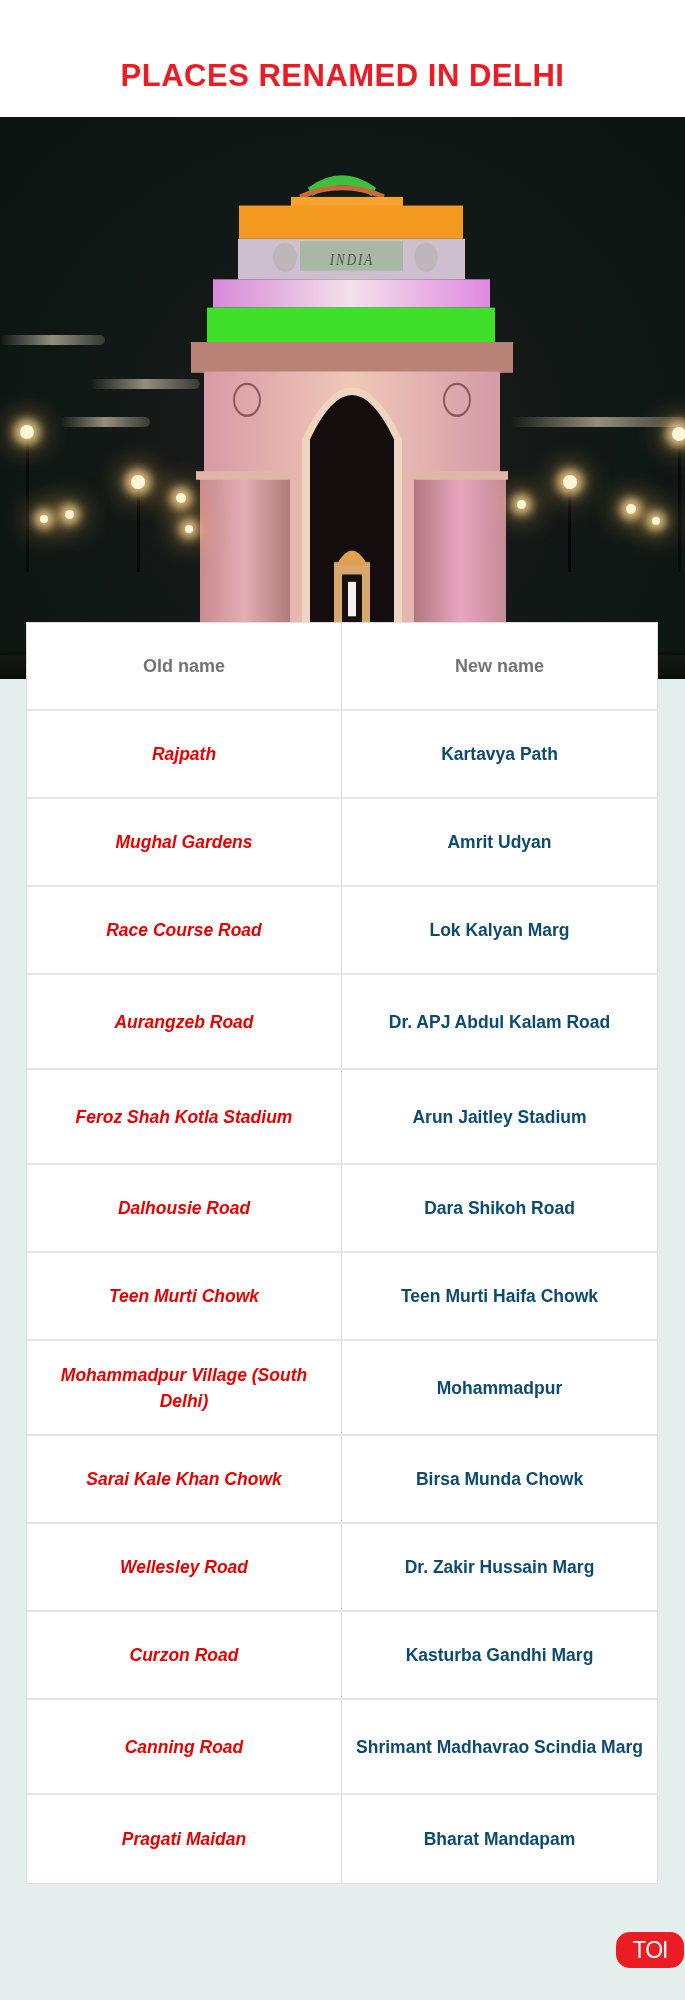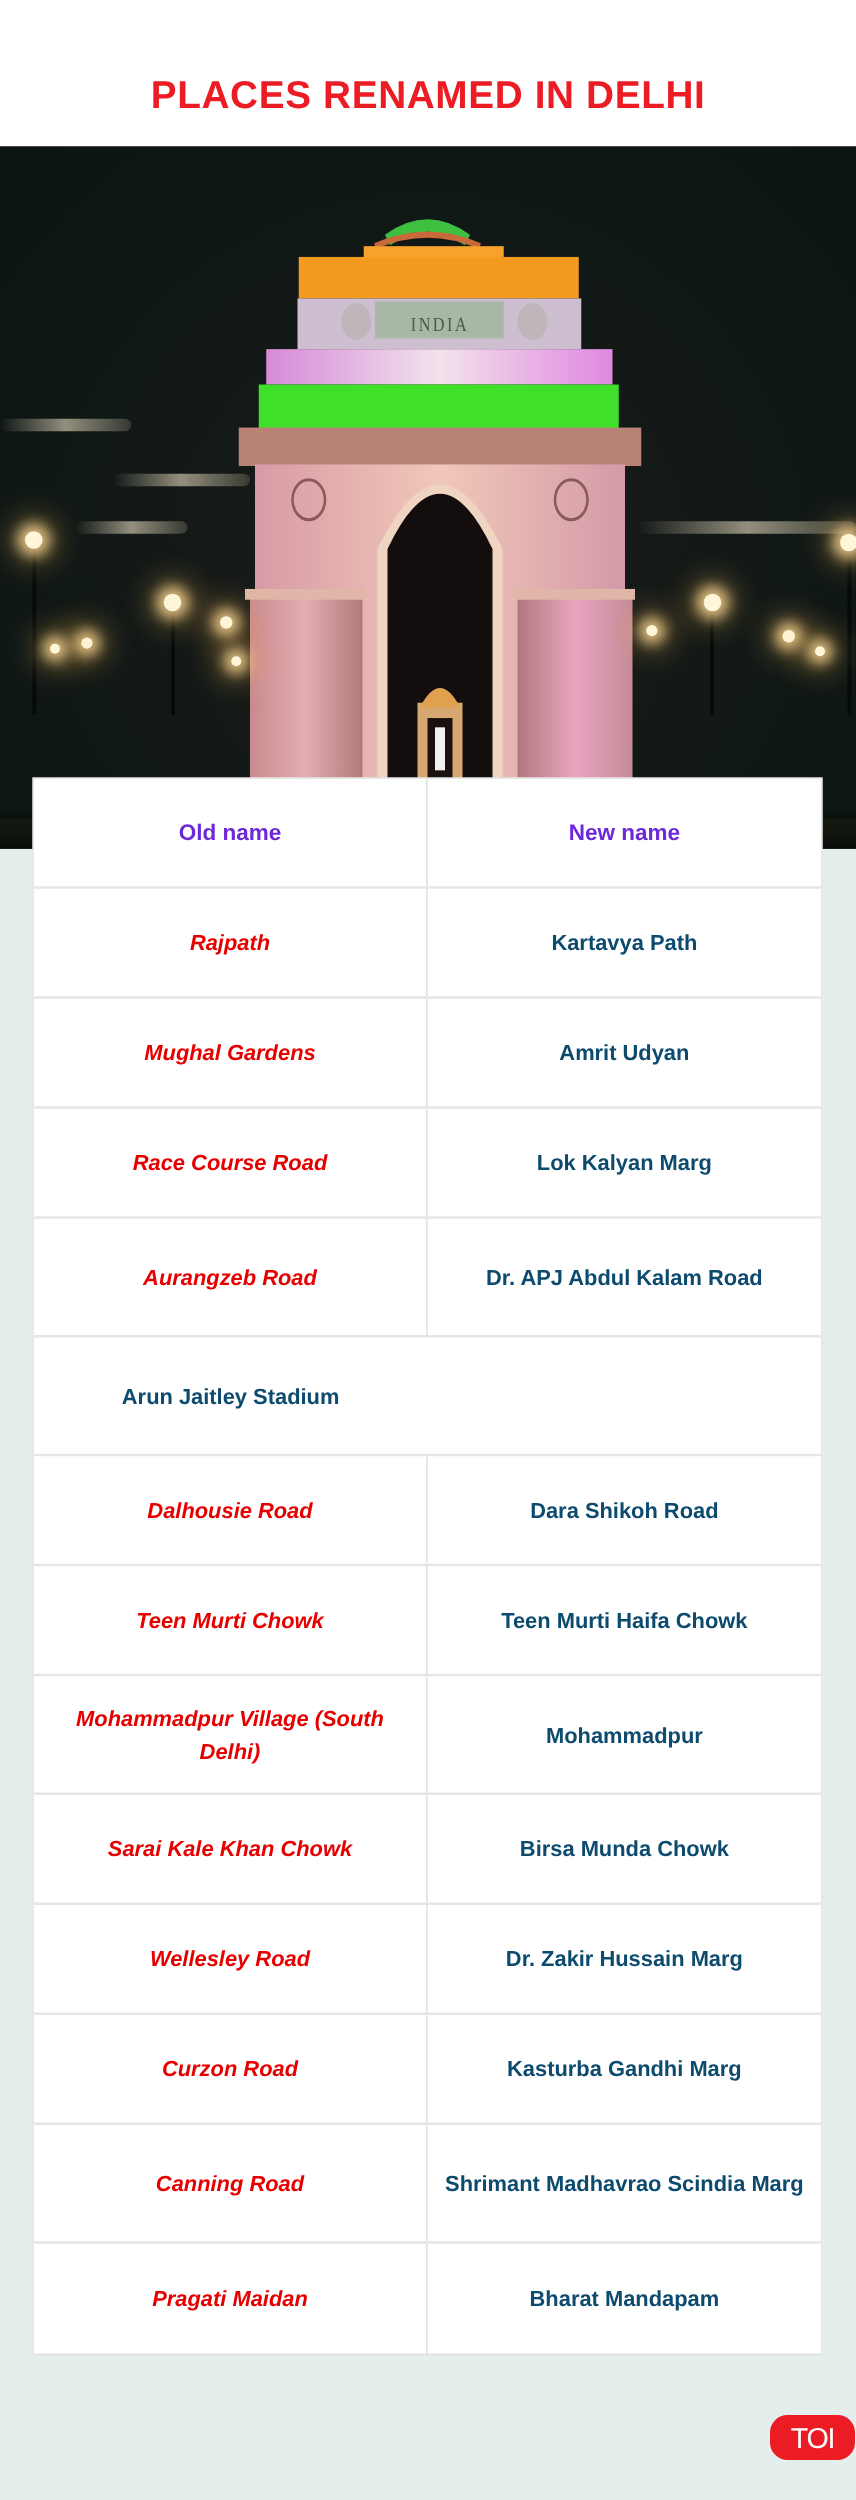--- a/index.html
+++ b/index.html
@@ -22,6 +22,7 @@
       position: absolute; left: 0; top: 117px; width: 685px; height: 562px;
       background: radial-gradient(ellipse at 50% 60%, #1c1b1a 0%, #101816 60%, #0c1412 100%);
       overflow: hidden;
+      font-style: italic;
     }
     .hero .ground {
       position: absolute; left: 0; bottom: 0; width: 100%; height: 24px;

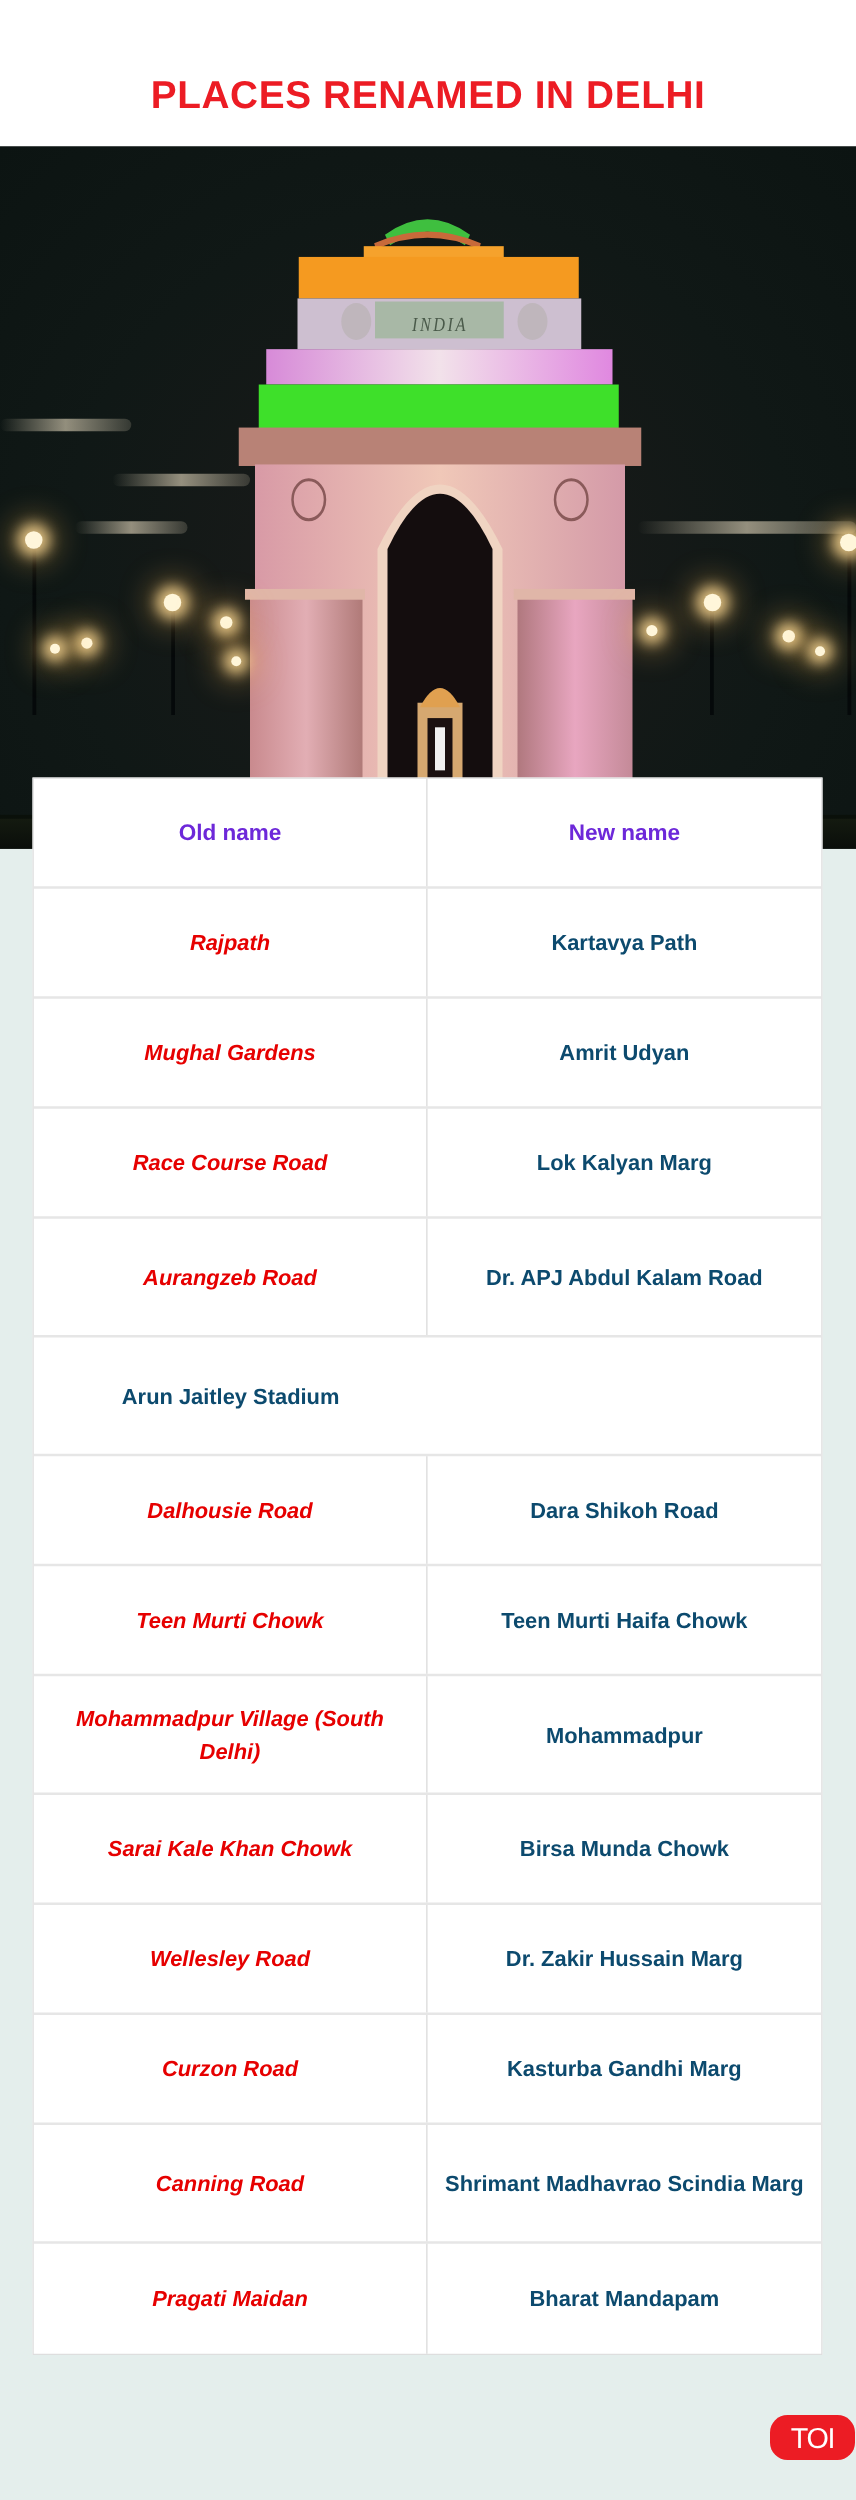--- a/index.html
+++ b/index.html
@@ -53,7 +53,7 @@
     .cell.left { border-right: 1px solid #d9d9d9; }
     .row.h88 { height: 88px; }
     .row.h95 { height: 95px; }
-    .hdr .cell { color: #6d28d9; font-size: 18px; }
+    .hdr .cell { color: #737373; font-size: 18px; }
     .old { color: #e60000; font-style: italic; }
     .new { color: #0c4a6e; }
     .logo {

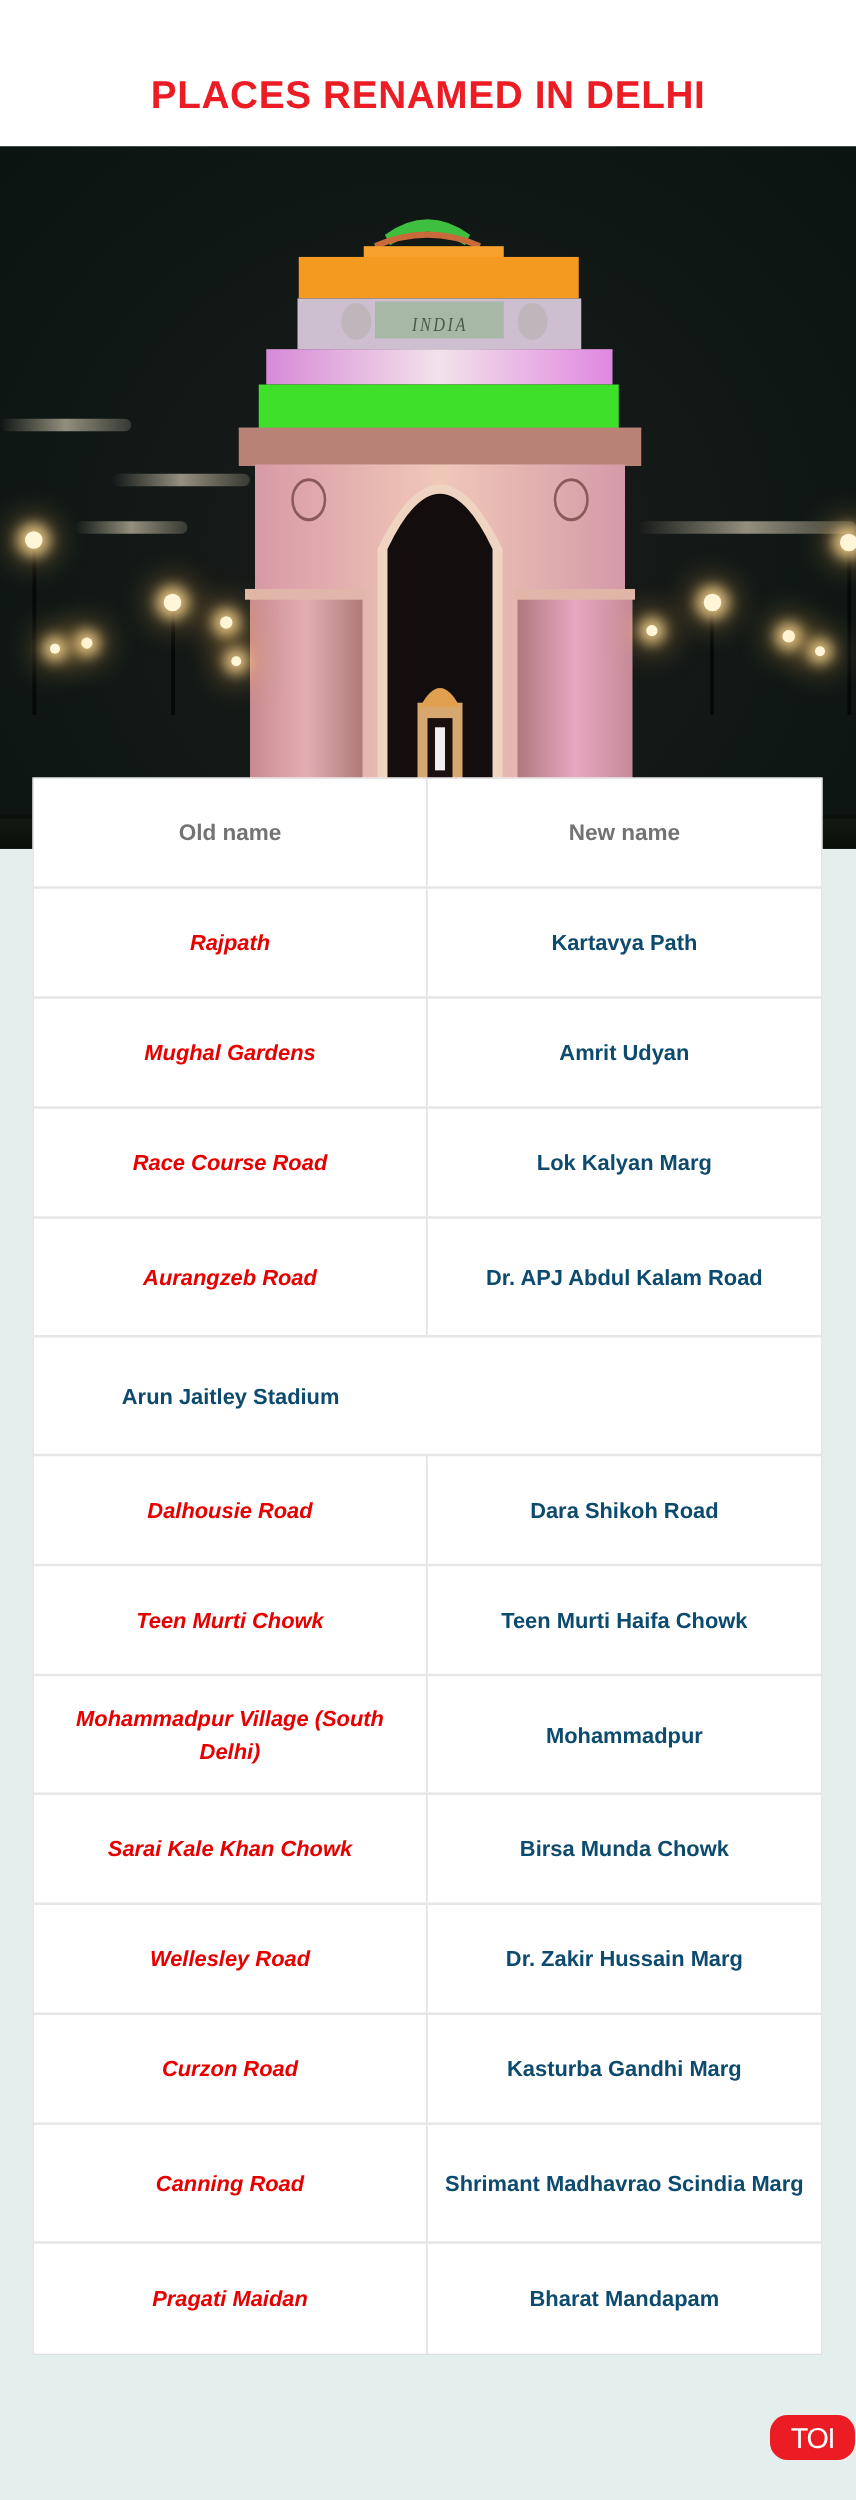--- a/index.html
+++ b/index.html
@@ -178,6 +178,7 @@
     <div class="cell new">Dr. APJ Abdul Kalam Road</div>
   </div>
   <div class="row h95">
+    <div class="cell left old">Feroz Shah Kotla Stadium</div>
     <div class="cell new">Arun Jaitley Stadium</div>
   </div>
   <div class="row h88">

